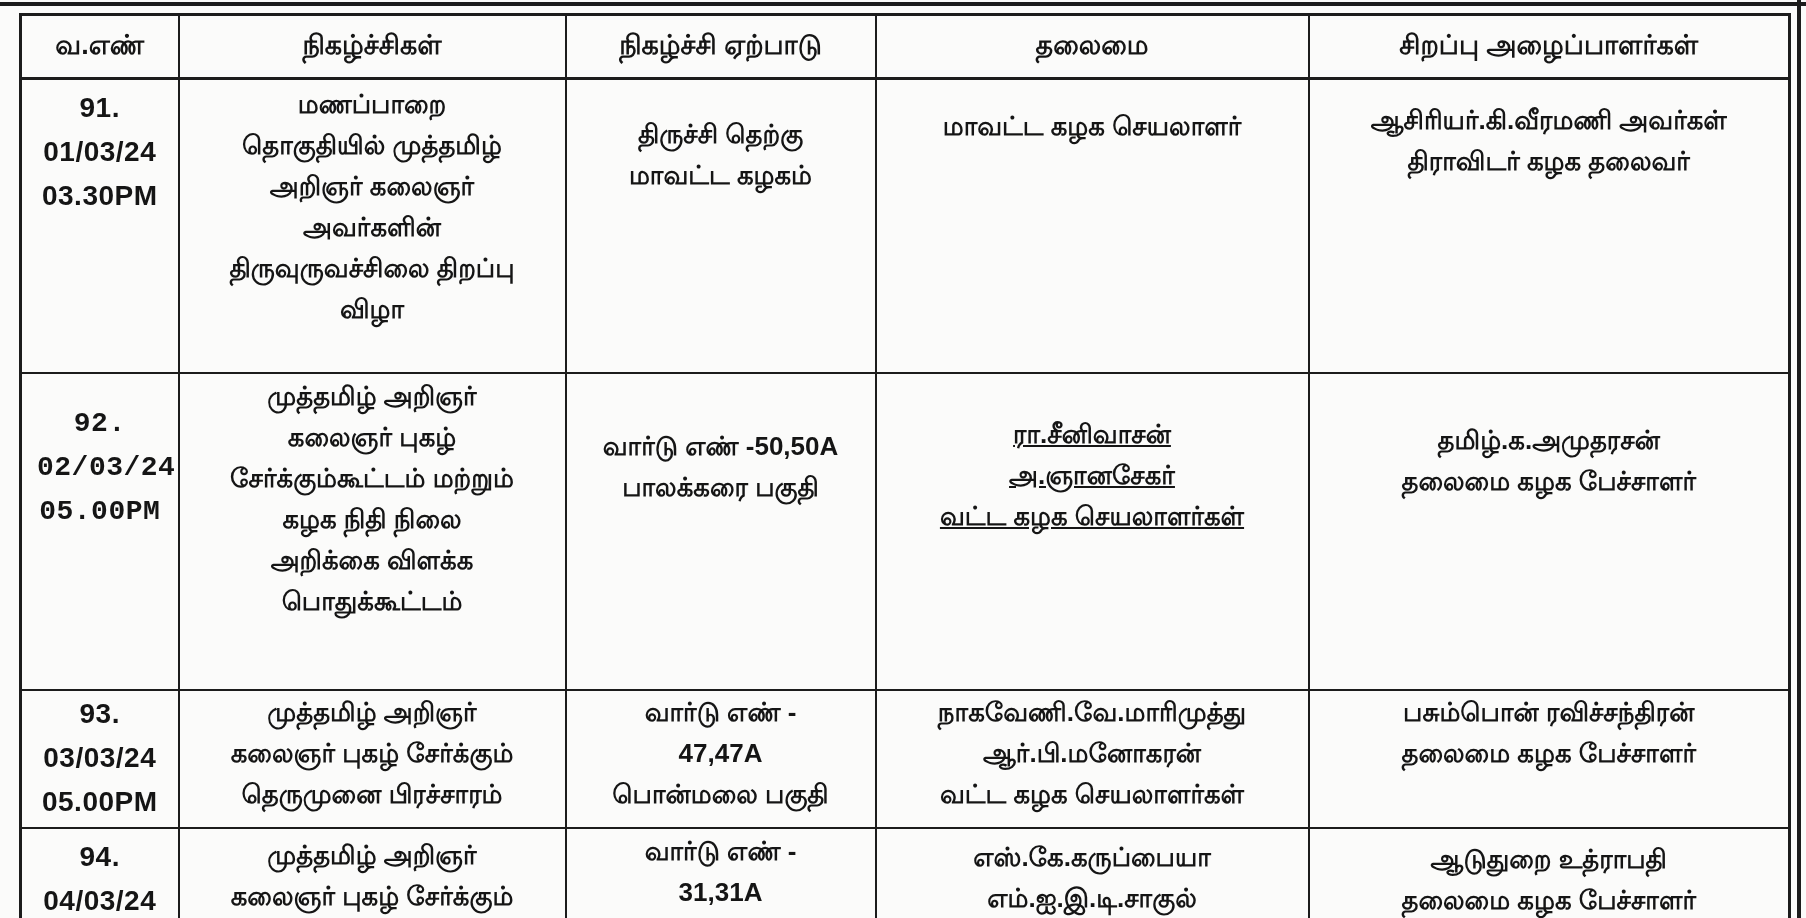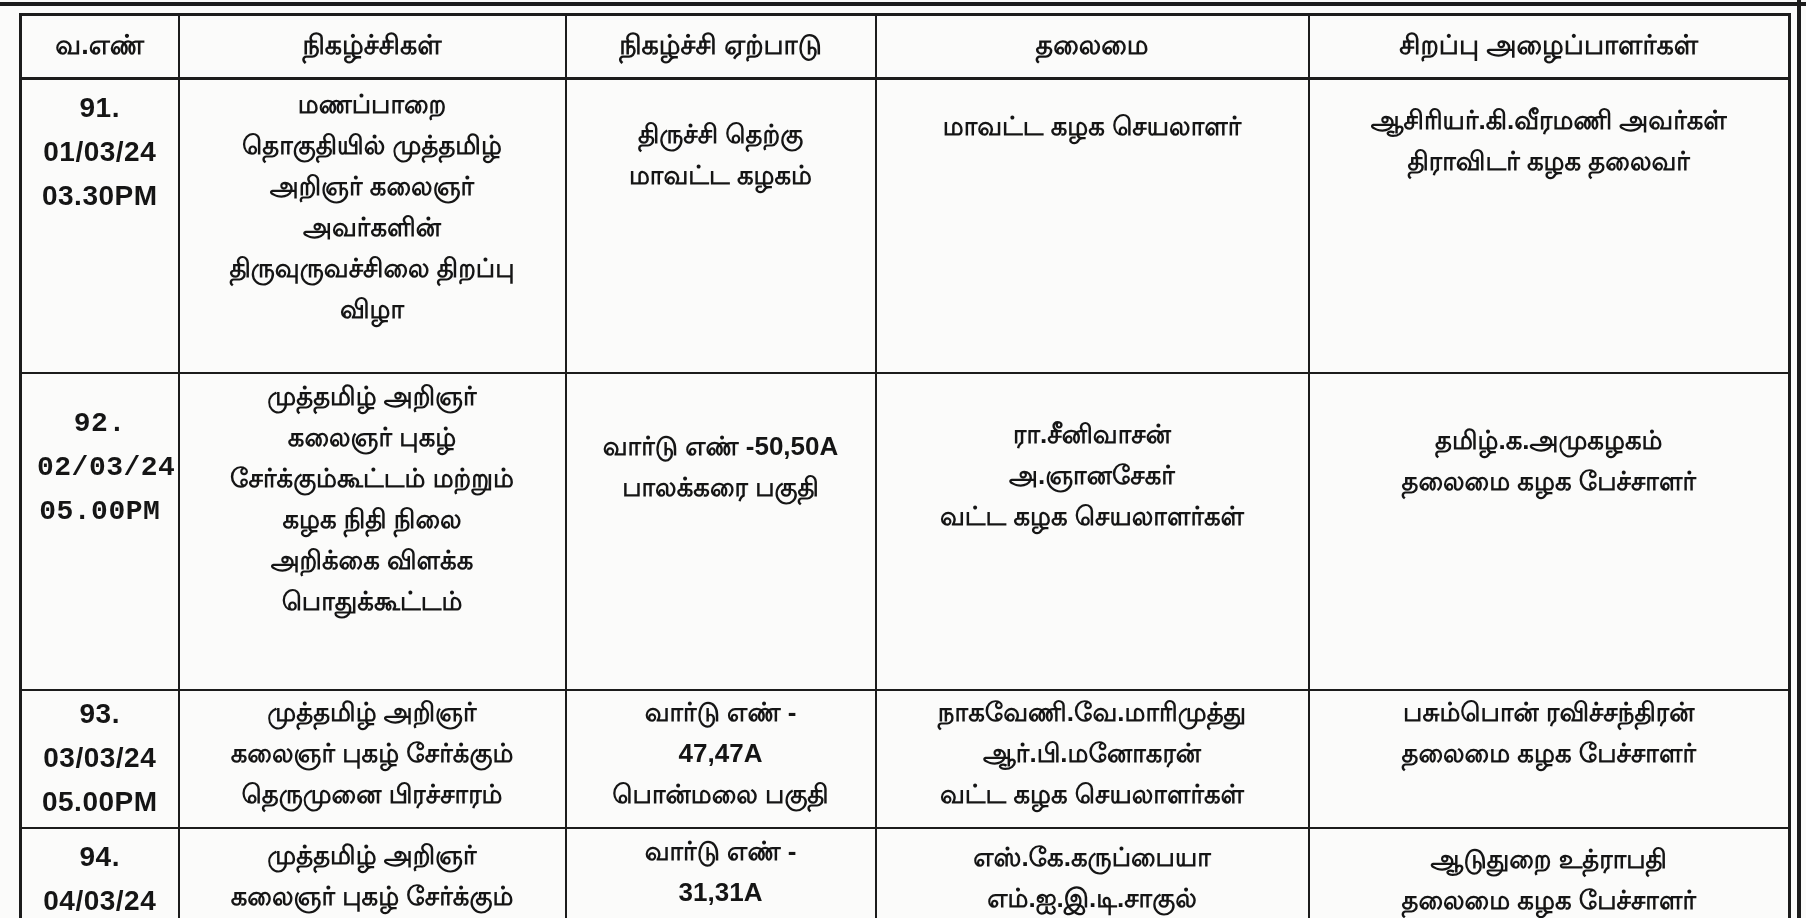--- a/index.html
+++ b/index.html
@@ -87,7 +87,7 @@
   tr.r92 td.c1 { padding-top: 28px; font-family: Liberation Mono, monospace; }
   tr.r92 td.c2 { padding-top: 2px; }
   tr.r92 td.c3 { padding-top: 52px; margin-left: 20px; }
-  tr.r92 td.c4 { padding-top: 40px; }
+  tr.r92 td.c4 { padding-top: 40px; text-decoration: underline; }
   tr.r92 td.c5 { padding-top: 46px; }
 
   tr.r93 td { padding-top: 1px; }

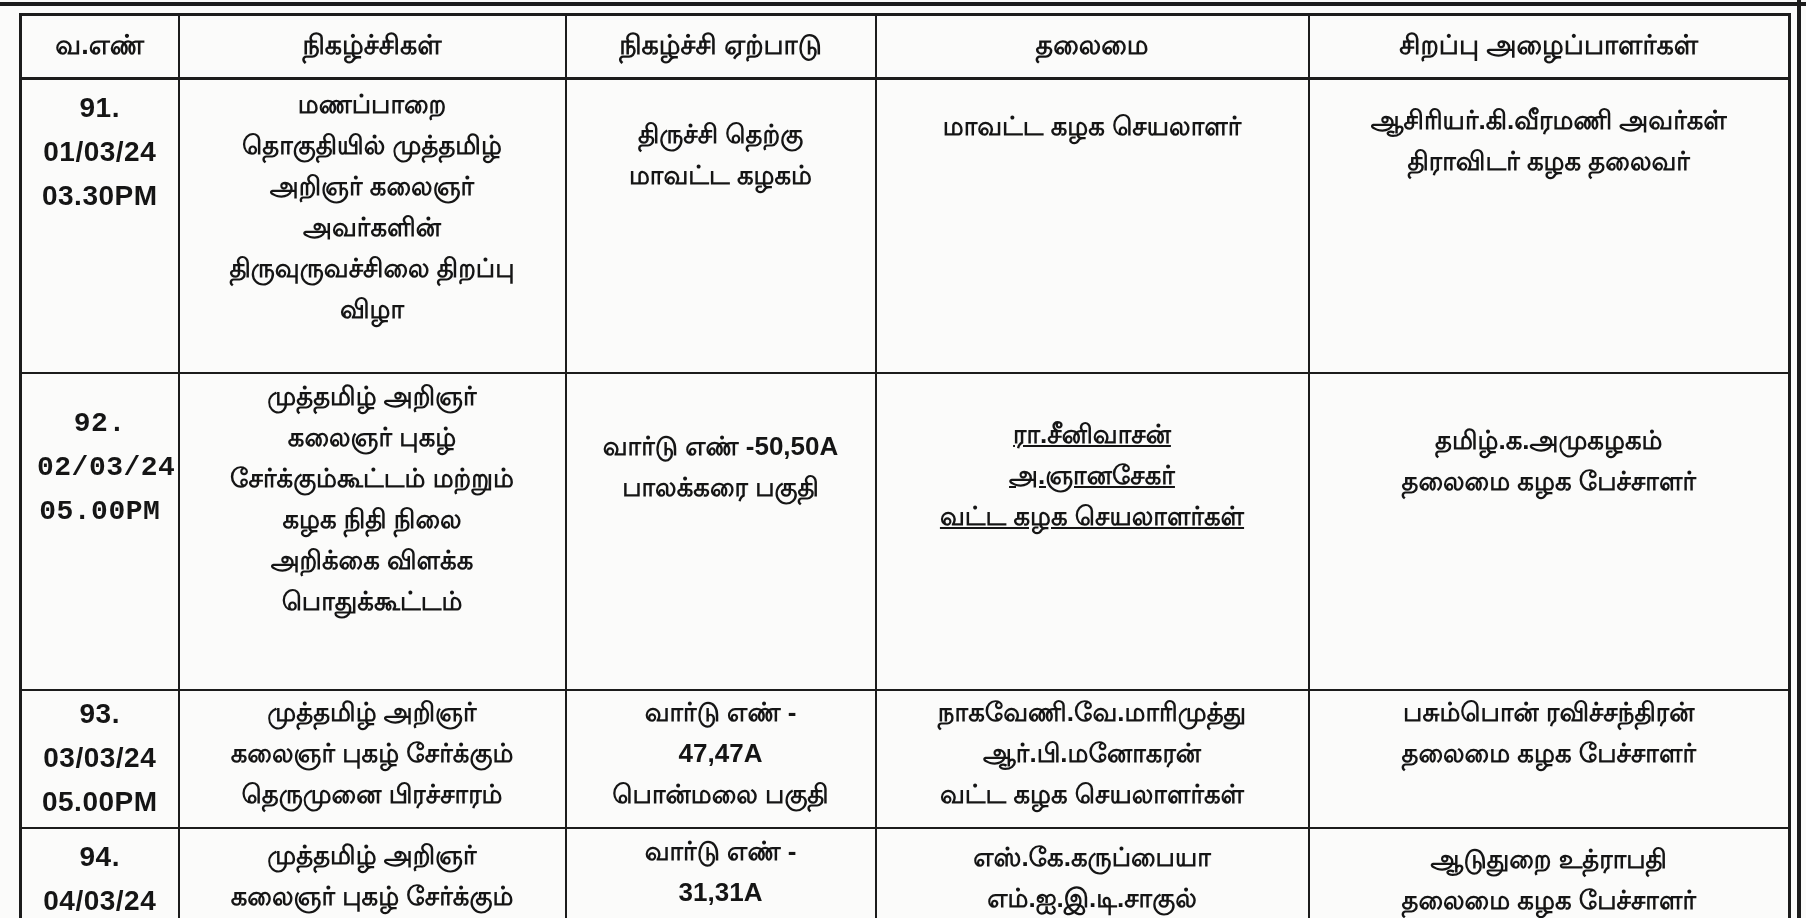--- a/index.html
+++ b/index.html
@@ -154,7 +154,7 @@
         <td class="c4">ரா.சீனிவாசன்
 அ.ஞானசேகர்
 வட்ட கழக செயலாளர்கள்</td>
-        <td class="c5">தமிழ்.க.அமுகழகம்
+        <td class="c5">தமிழ்.க.அமுதரசன்
 தலைமை கழக பேச்சாளர்</td>
       </tr>
       <tr class="r93">

